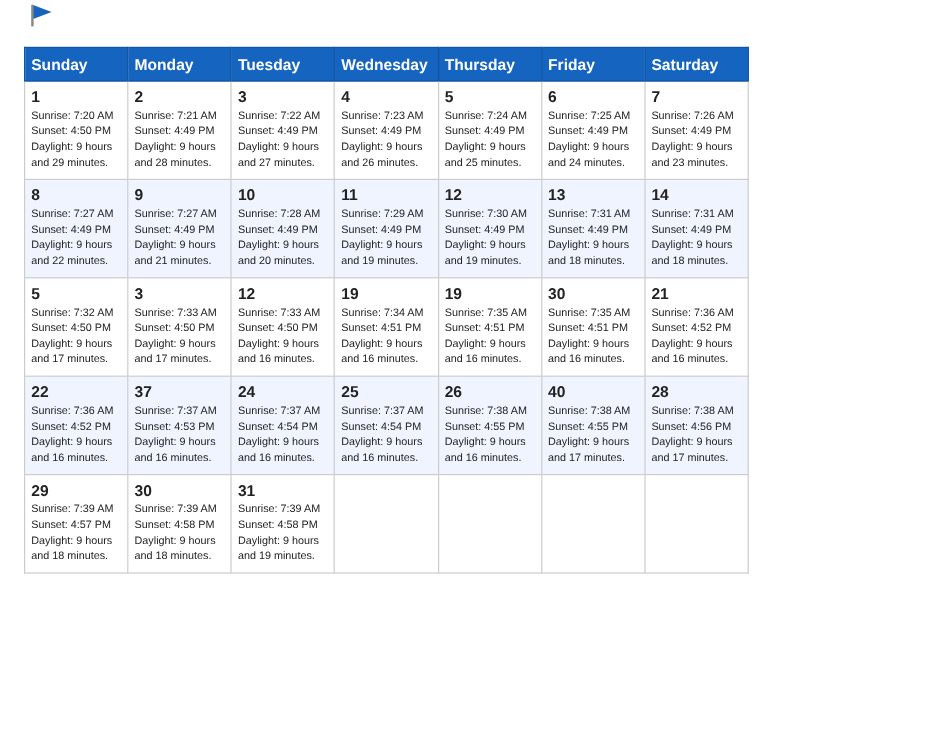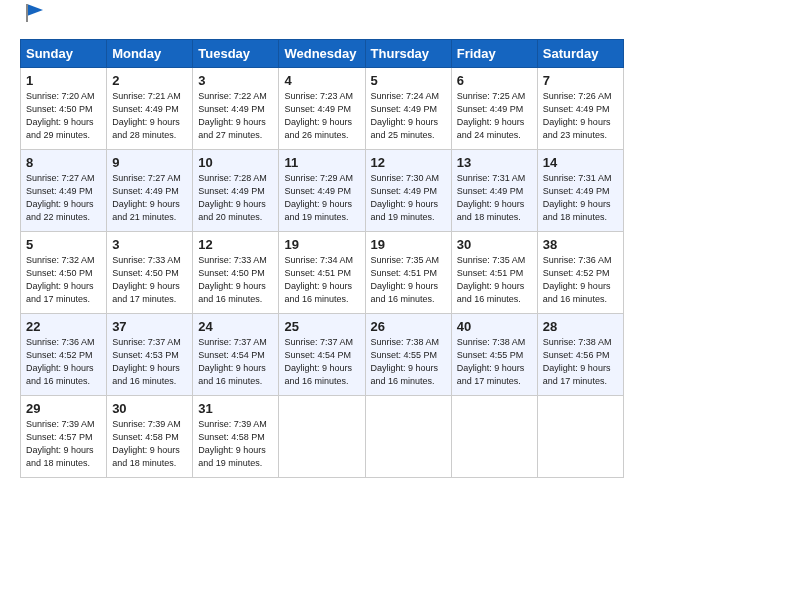--- a/index.html
+++ b/index.html
@@ -161,7 +161,7 @@
           <td><span class="day-num">19</span><span class="day-info">Sunrise: 7:34 AM<br>Sunset: 4:51 PM<br>Daylight: 9 hours and 16 minutes.</span></td>
           <td><span class="day-num">19</span><span class="day-info">Sunrise: 7:35 AM<br>Sunset: 4:51 PM<br>Daylight: 9 hours and 16 minutes.</span></td>
           <td><span class="day-num">30</span><span class="day-info">Sunrise: 7:35 AM<br>Sunset: 4:51 PM<br>Daylight: 9 hours and 16 minutes.</span></td>
-          <td><span class="day-num">38</span><span class="day-info">Sunrise: 7:36 AM<br>Sunset: 4:52 PM<br>Daylight: 9 hours and 16 minutes.</span></td>
+          <td><span class="day-num">21</span><span class="day-info">Sunrise: 7:36 AM<br>Sunset: 4:52 PM<br>Daylight: 9 hours and 16 minutes.</span></td>
         </tr>
         <tr>
           <td><span class="day-num">22</span><span class="day-info">Sunrise: 7:36 AM<br>Sunset: 4:52 PM<br>Daylight: 9 hours and 16 minutes.</span></td>

